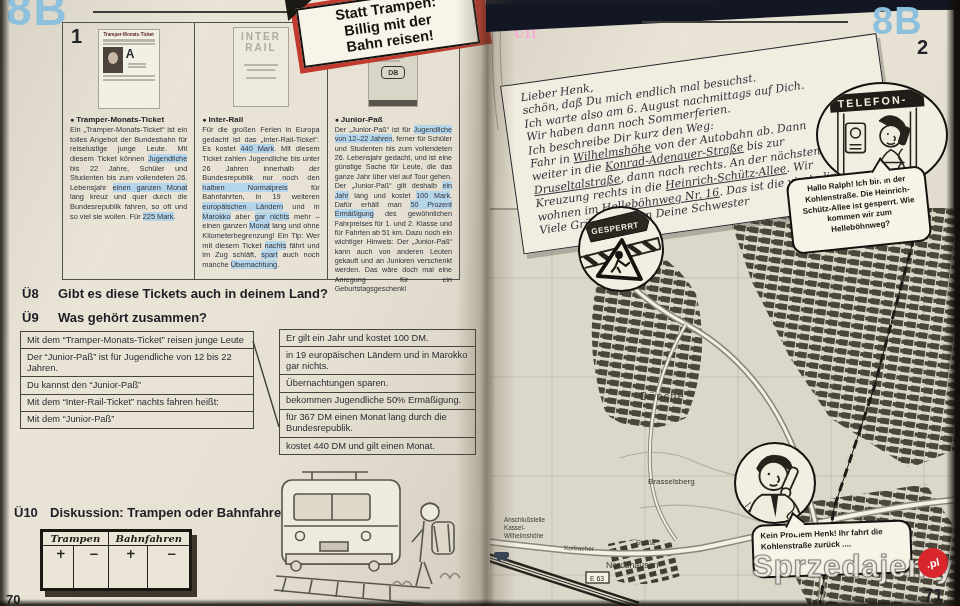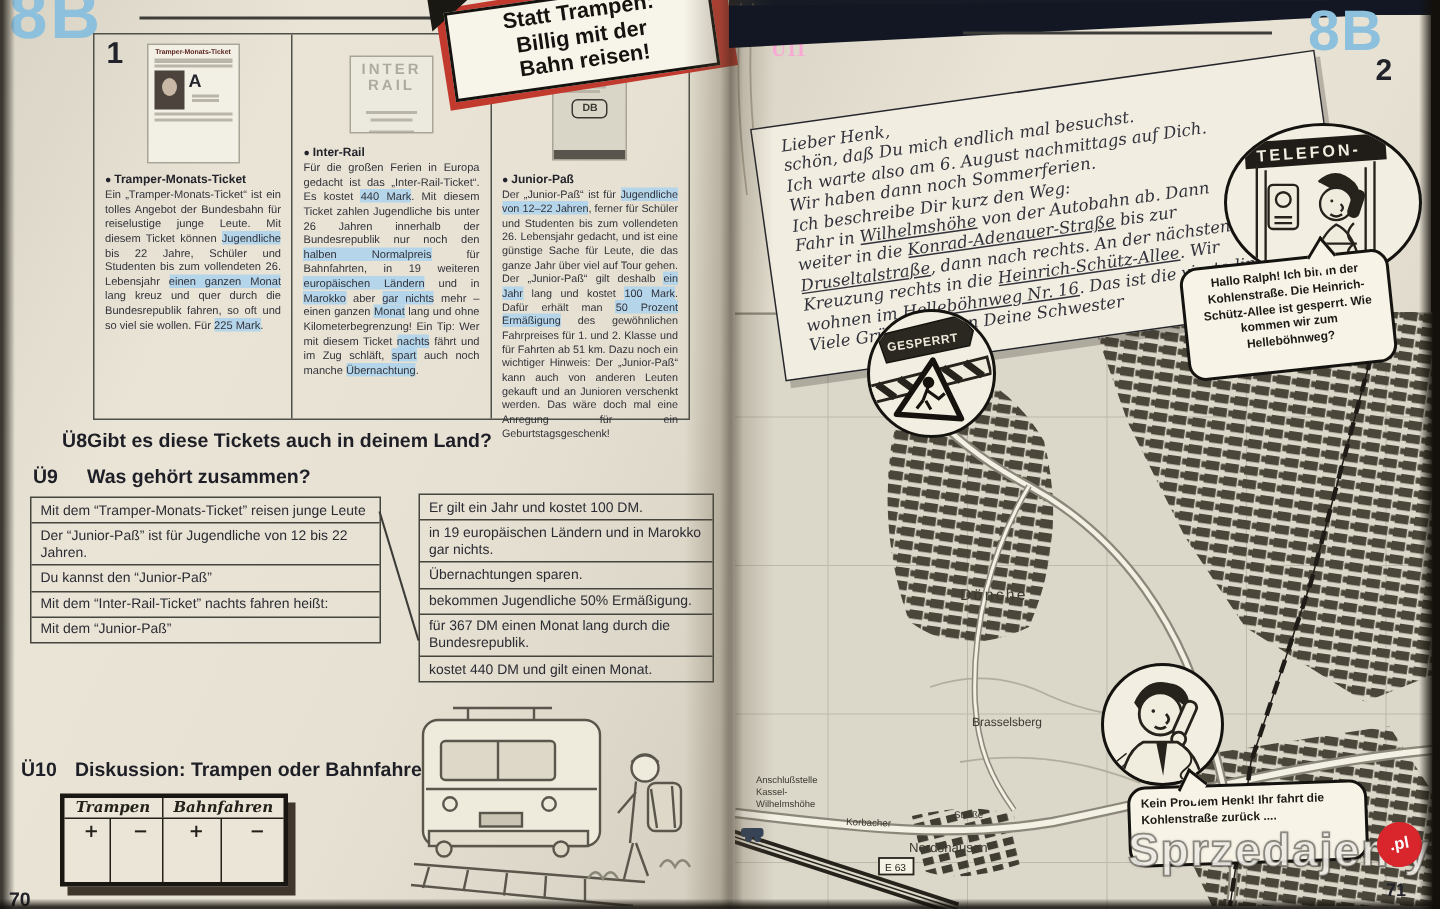--- a/index.html
+++ b/index.html
@@ -58,7 +58,7 @@
   #card-1 .cphoto { width:20px; height:26px; background:#4b433c; position:relative; }
   #card-1 .cphoto i { position:absolute; left:5px; top:5px; width:10px; height:12px; border-radius:50%; background:#c9b8a6; }
   #card-1 .cA { font-size:12px; font-weight:bold; color:#23232b; }
-  #card-2 { width:56px; height:52px; margin-top:14px; margin-bottom:8px; background:#eceadf; padding:4px 3px; }
+  #card-2 { width:56px; height:80px; margin-top:4px; margin-bottom:8px; background:#eceadf; padding:4px 3px; }
   #card-2 .irword { text-align:center; font-size:10px; font-weight:bold; letter-spacing:2px; color:rgba(122,119,108,.55); line-height:1.05; }
   #card-3 { width:50px; height:62px; margin-top:22px; margin-bottom:8px; background:#d9d5c7; padding:3px; position:relative; }
   #card-3 .ctitle { font-size:5px; font-weight:bold; color:#33332c; }

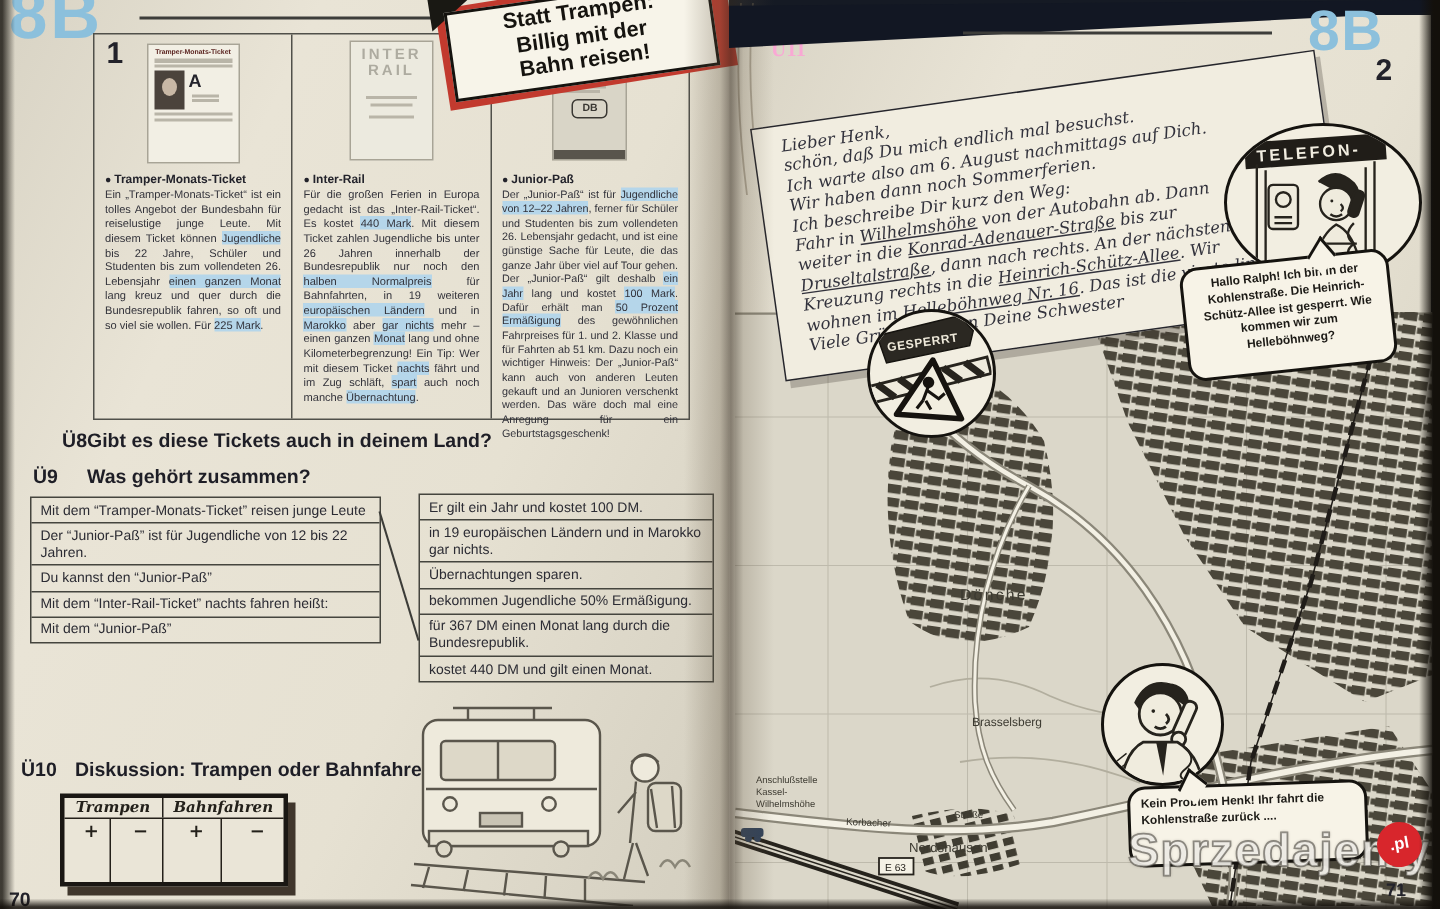--- a/index.html
+++ b/index.html
@@ -69,7 +69,7 @@
   
   .u-row { position:absolute; display:flex; font-weight:bold; font-size:13px; color:#1e1e26; }
   .u-num { width:36px; flex:none; }
-  #u8 { left:22px; top:286px;text-align:right; }
+  #u8 { left:22px; top:286px; }
   #u9 { left:22px; top:310px; }
   #u10 { left:14px; top:505px; }
   .match { position:absolute; border:1.3px solid #45453e; font-size:9.3px; color:#2b2b33; }

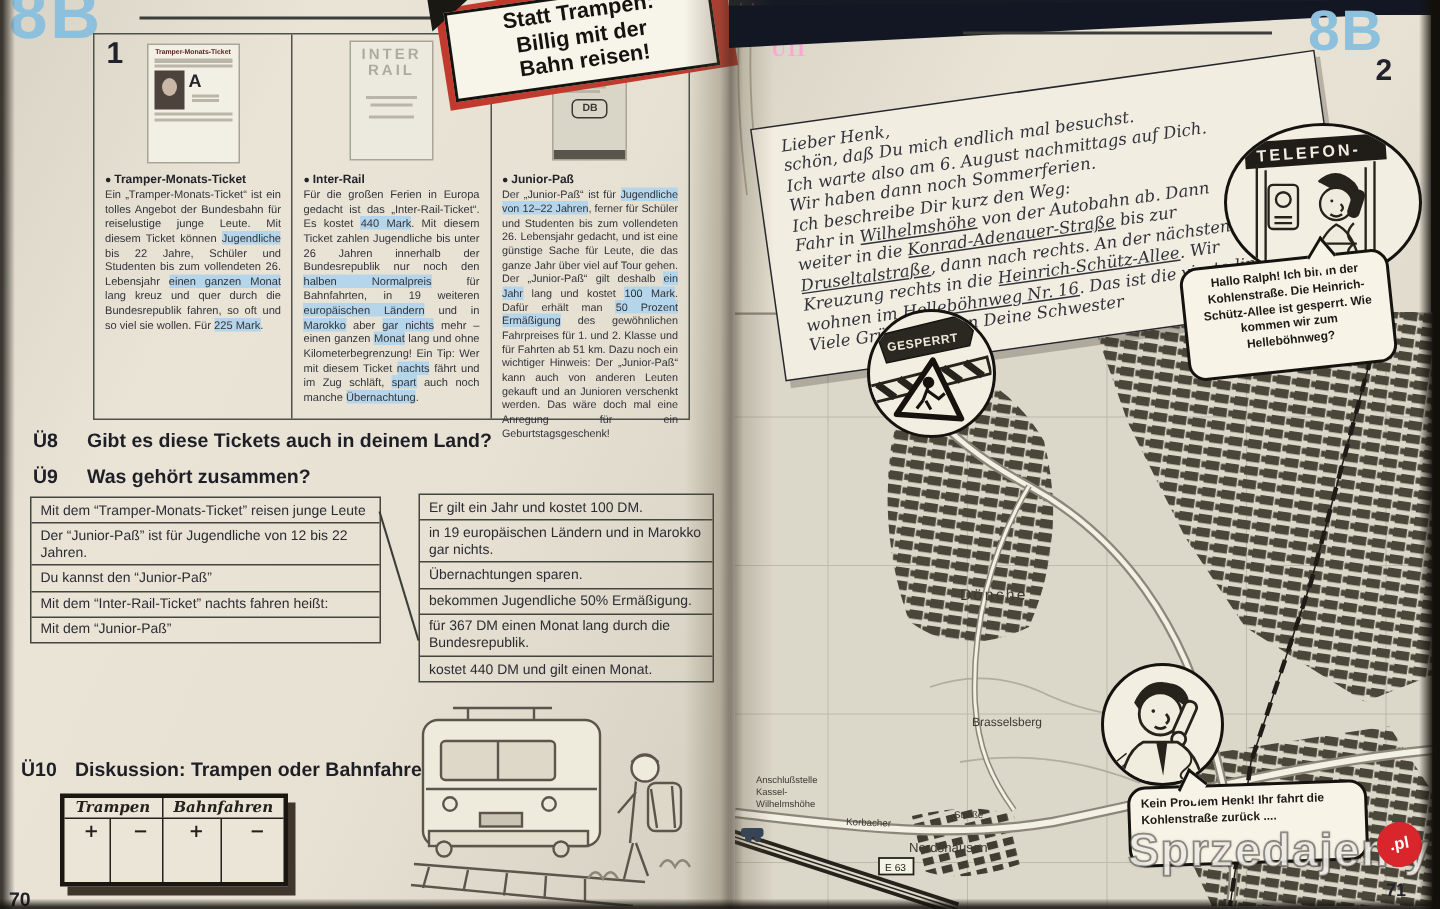--- a/index.html
+++ b/index.html
@@ -136,7 +136,7 @@
   #wm-pl { left:918px; top:548px; width:30px; height:30px; border-radius:50%; background:#d8262c; z-index:10;
     color:#fff; font-size:11px; font-weight:bold; display:flex; align-items:center; justify-content:center;
     transform:rotate(-10deg); }
-  #pgnum-71 { left:924px; top:586px; font-size:12px; font-weight:bold; color:#23232b; z-index:10; }
+  #pgnum-71 { left:924px; top:586px; font-size:17px; font-weight:bold; color:#23232b; z-index:10; }
 </style>
 </head>
 <body>

